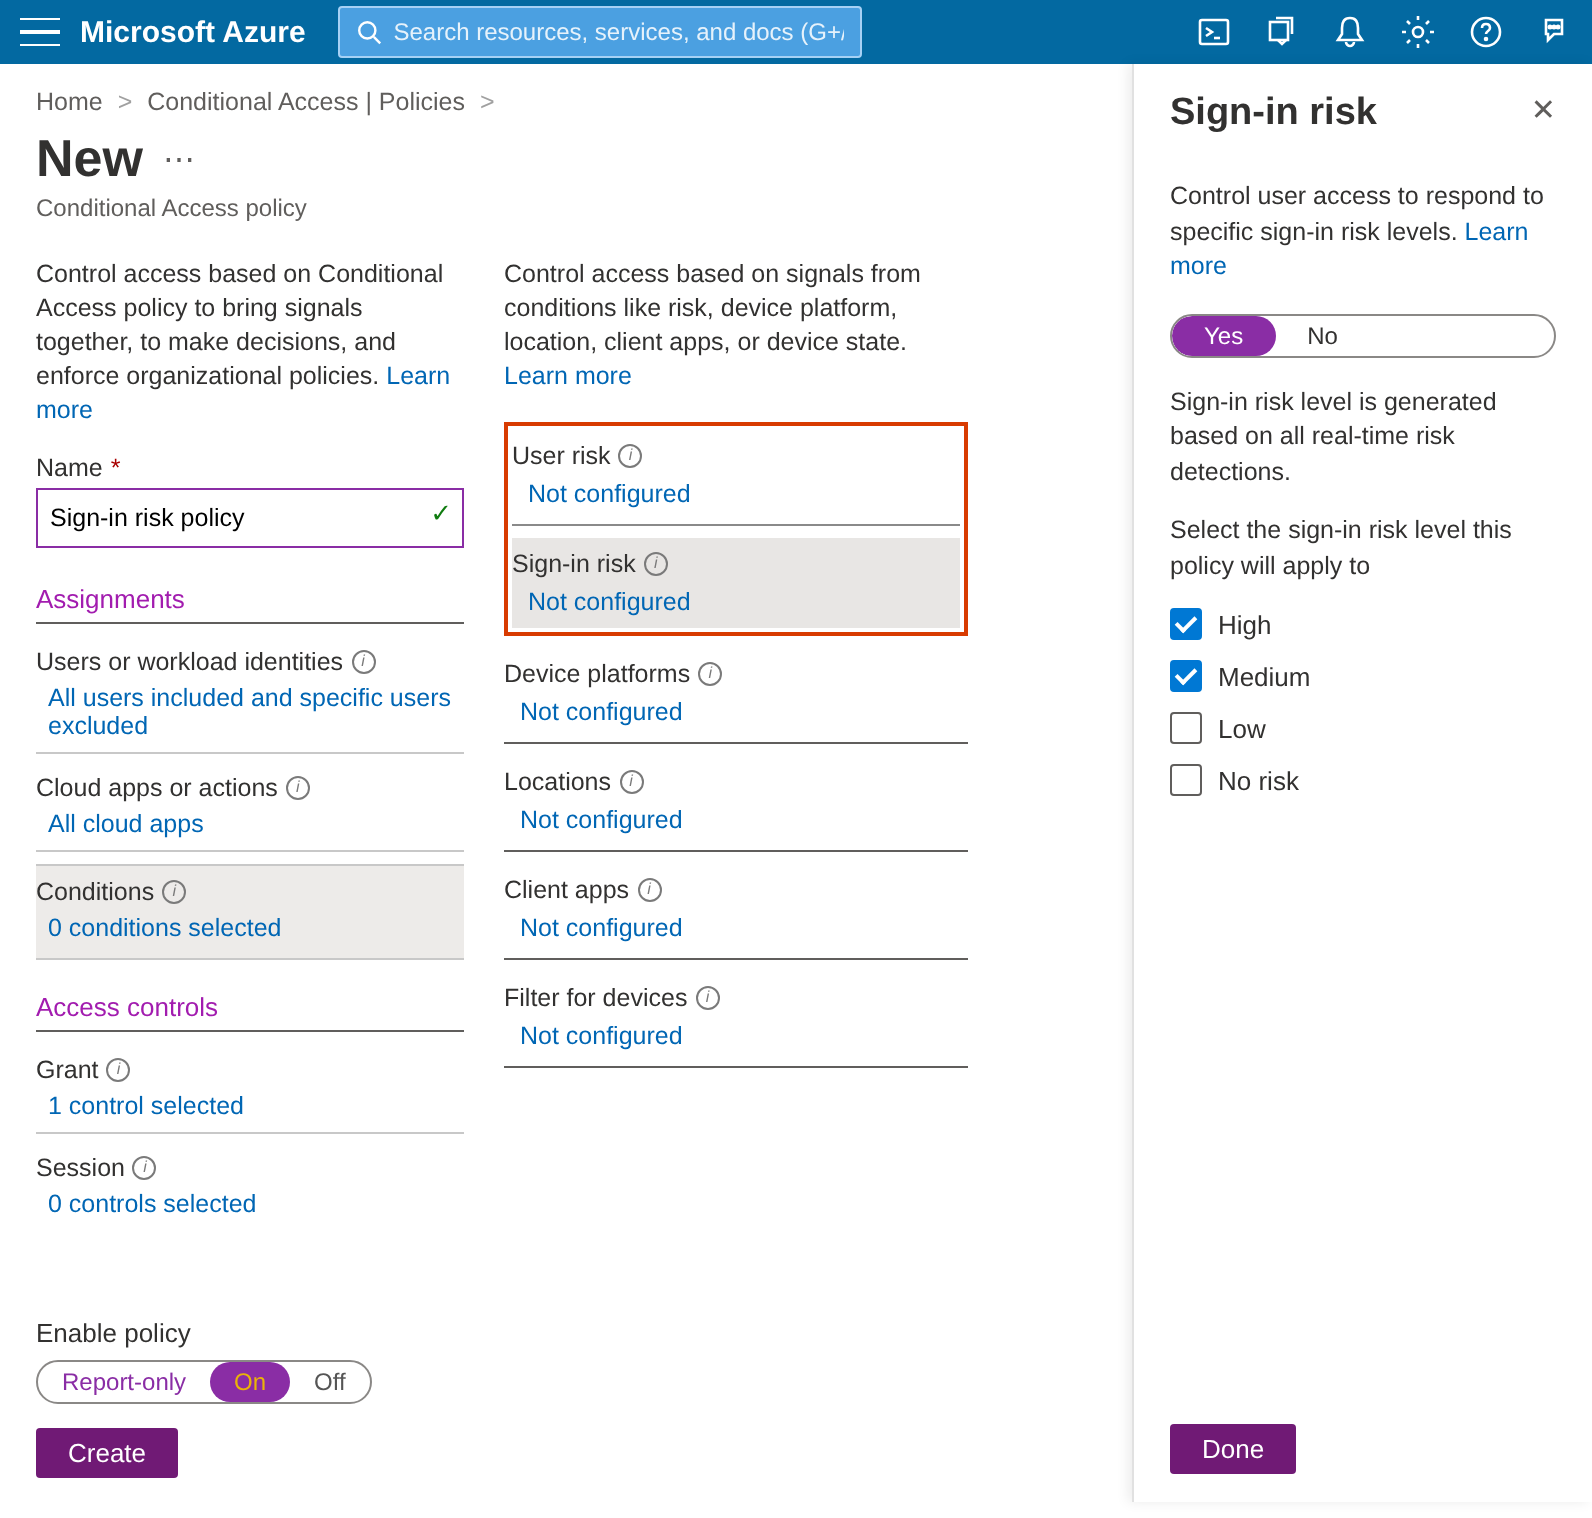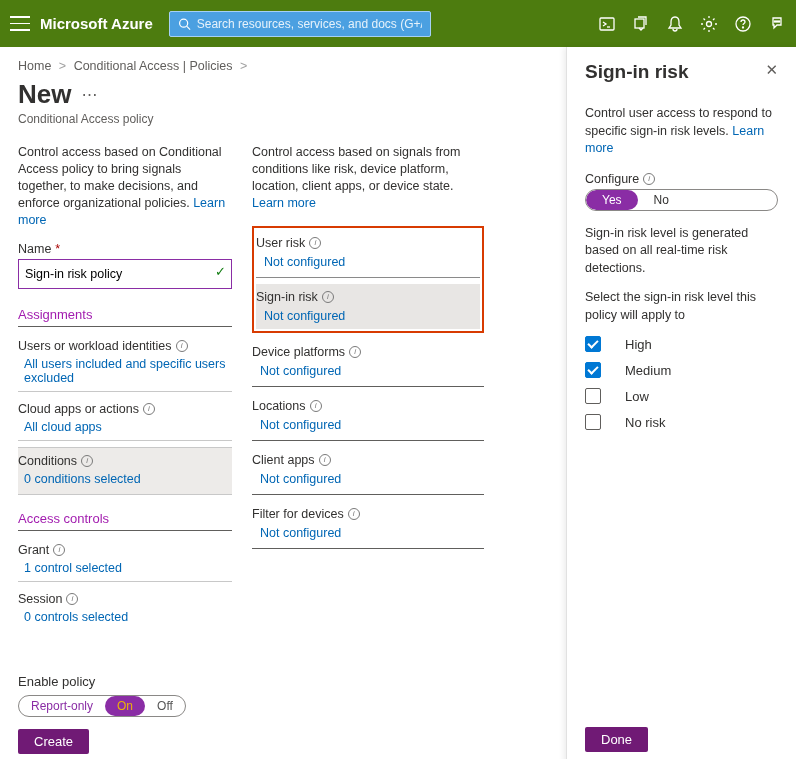--- a/index.html
+++ b/index.html
@@ -5,7 +5,7 @@
   * { box-sizing: border-box; margin: 0; padding: 0; }
   body { font-family: "Segoe UI", Arial, sans-serif; font-size: 13px; color: #323130; background: #fff; width: 796px; height: 759px; overflow: hidden; }
   
-  .header { background: #4d7c0f; height: 47px; display: flex; align-items: center; padding: 0 10px; color: #fff; }
+  .header { background: #0369a1; height: 32px; display: flex; align-items: center; padding: 0 10px; color: #fff; }
   .hamburger { width: 20px; height: 20px; margin-right: 10px; display: flex; flex-direction: column; justify-content: space-around; cursor: pointer; }
   .hamburger span { display: block; height: 1.5px; background: #fff; }
   .brand { font-size: 15px; font-weight: 600; margin-right: 16px; }

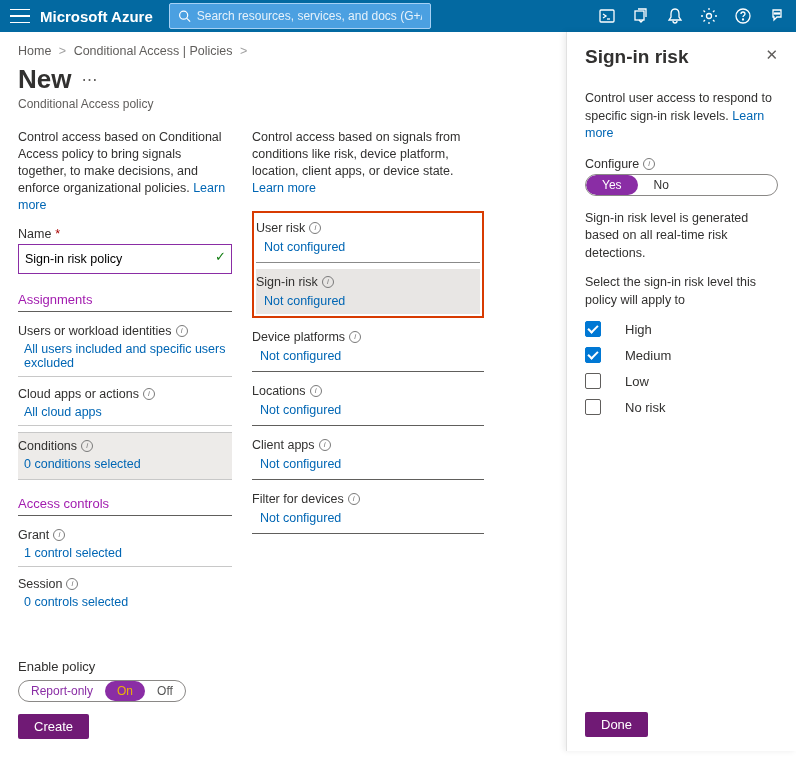--- a/index.html
+++ b/index.html
@@ -295,10 +295,6 @@
       <span>Control user access to respond to specific sign-in risk levels.</span>
       <span class="link">Learn more</span>
     </div>
-    <div class="field-label">
-        <span>Configure</span> 
-        <span class="info-icon"></span>
-      </div>
     <div class="toggle2">
       <div class="opt active">Yes</div>
       <div class="opt">No</div>

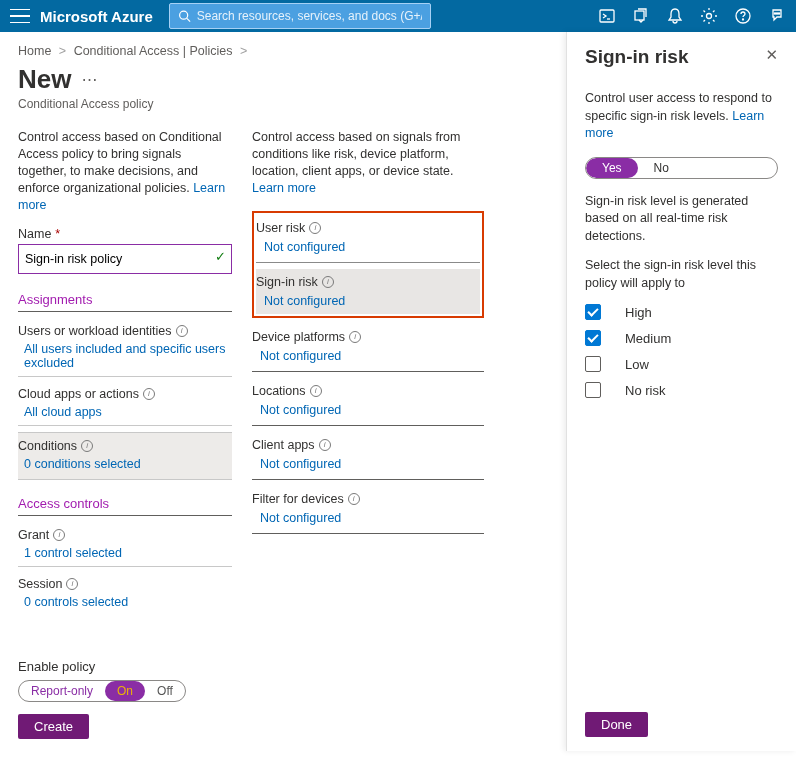--- a/index.html
+++ b/index.html
@@ -77,7 +77,7 @@
   .toggle2 .opt { padding: 0 16px; display: flex; align-items: center; cursor: pointer; }
   .toggle2 .opt.active { background: #8a2da5; color: #fff; border-radius: 12px; }
   .panel-text { font-size: 12.5px; line-height: 1.4; margin-bottom: 12px; }
-  .chk-row { display: flex; align-items: center; gap: 24px; margin-bottom: 10px; cursor: pointer; }
+  .chk-row { display: flex; align-items: center; gap: 8px; margin-bottom: 10px; cursor: pointer; }
   .chk { width: 16px; height: 16px; border: 1px solid #605e5c; border-radius: 2px; display: flex; align-items: center; justify-content: center; }
   .chk.checked { background: #0078d4; border-color: #0078d4; }
   .chk.checked::after { content: ""; width: 4px; height: 8px; border: solid #fff; border-width: 0 2px 2px 0; transform: rotate(45deg); margin-bottom: 2px; }

